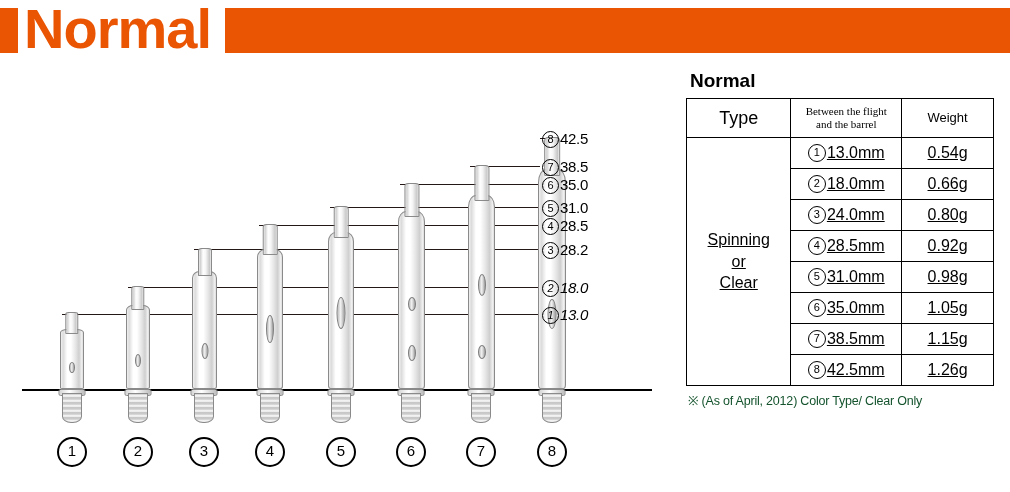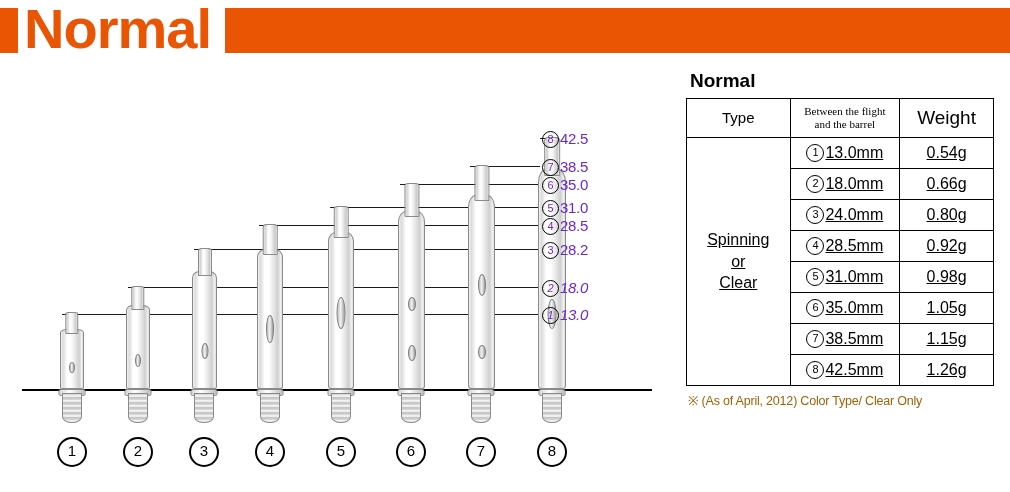--- a/index.html
+++ b/index.html
@@ -197,7 +197,7 @@
     line-height: 1.15;
     padding: 2px 3px;
   }
-  table.spec thead th.type-col { font-size: 15px; }
+  table.spec thead th.type-col { font-size: 18px; }
   table.spec thead th.weight-col { font-size: 19px; }
   table.spec td {
     height: 30px;

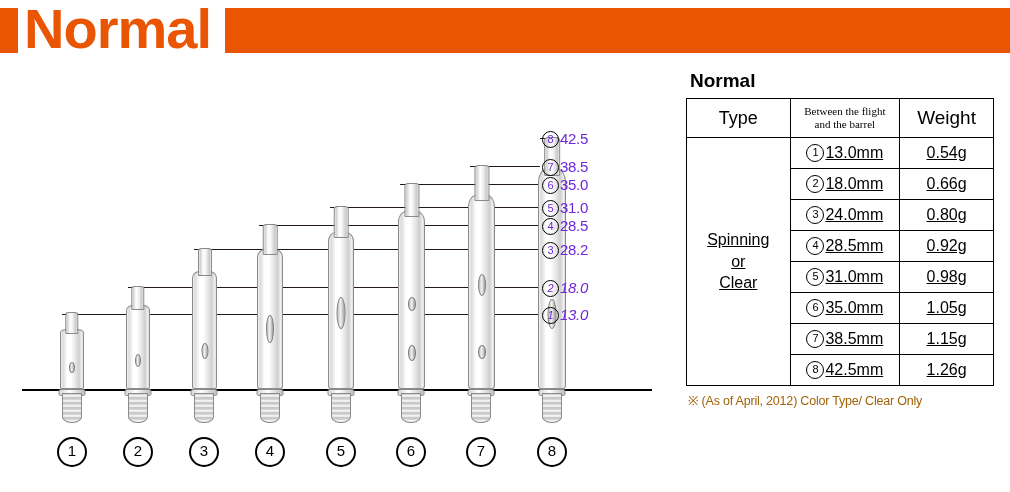--- a/index.html
+++ b/index.html
@@ -198,7 +198,7 @@
     padding: 2px 3px;
   }
   table.spec thead th.type-col { font-size: 18px; }
-  table.spec thead th.weight-col { font-size: 19px; }
+  table.spec thead th.weight-col { font-size: 13px; }
   table.spec td {
     height: 30px;
     font-size: 16px;

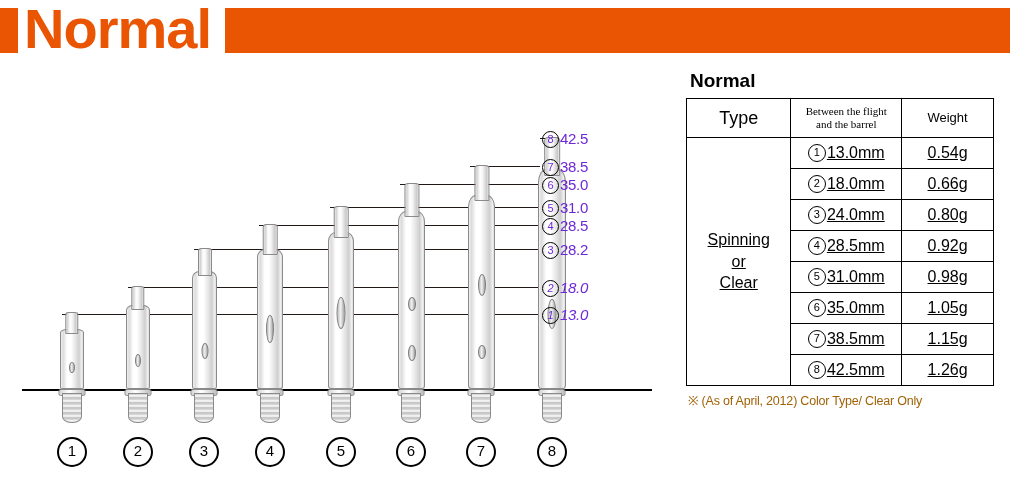--- a/index.html
+++ b/index.html
@@ -149,7 +149,7 @@
     position: absolute;
     left: 542px;
     font-size: 15px;
-    color: #6d28d9;
+    color: #000000;
     white-space: nowrap;
     letter-spacing: -0.3px;
   }

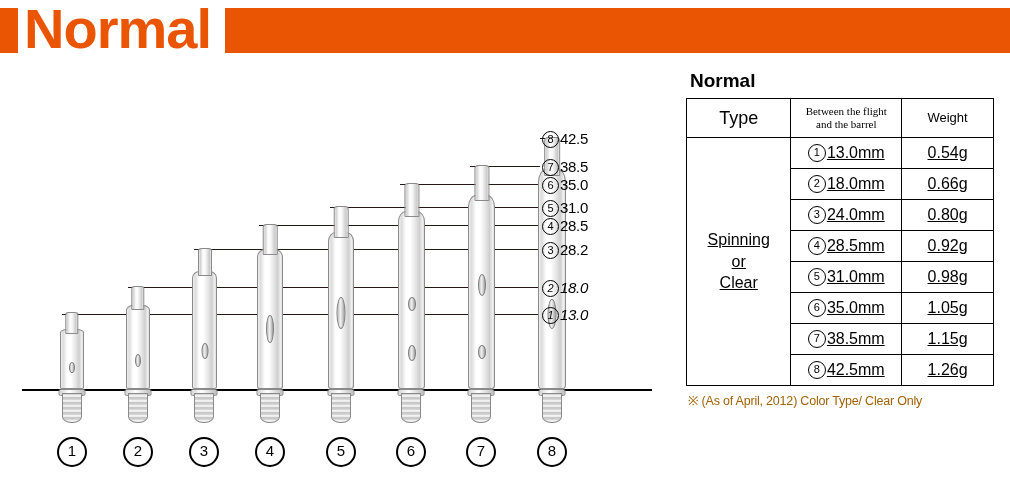--- a/index.html
+++ b/index.html
@@ -227,7 +227,7 @@
   #table-note {
     margin: 6px 0 0 2px;
     font-size: 12.5px;
-    color: #a16207;
+    color: #14532d;
     letter-spacing: -0.2px;
   }
 </style>

